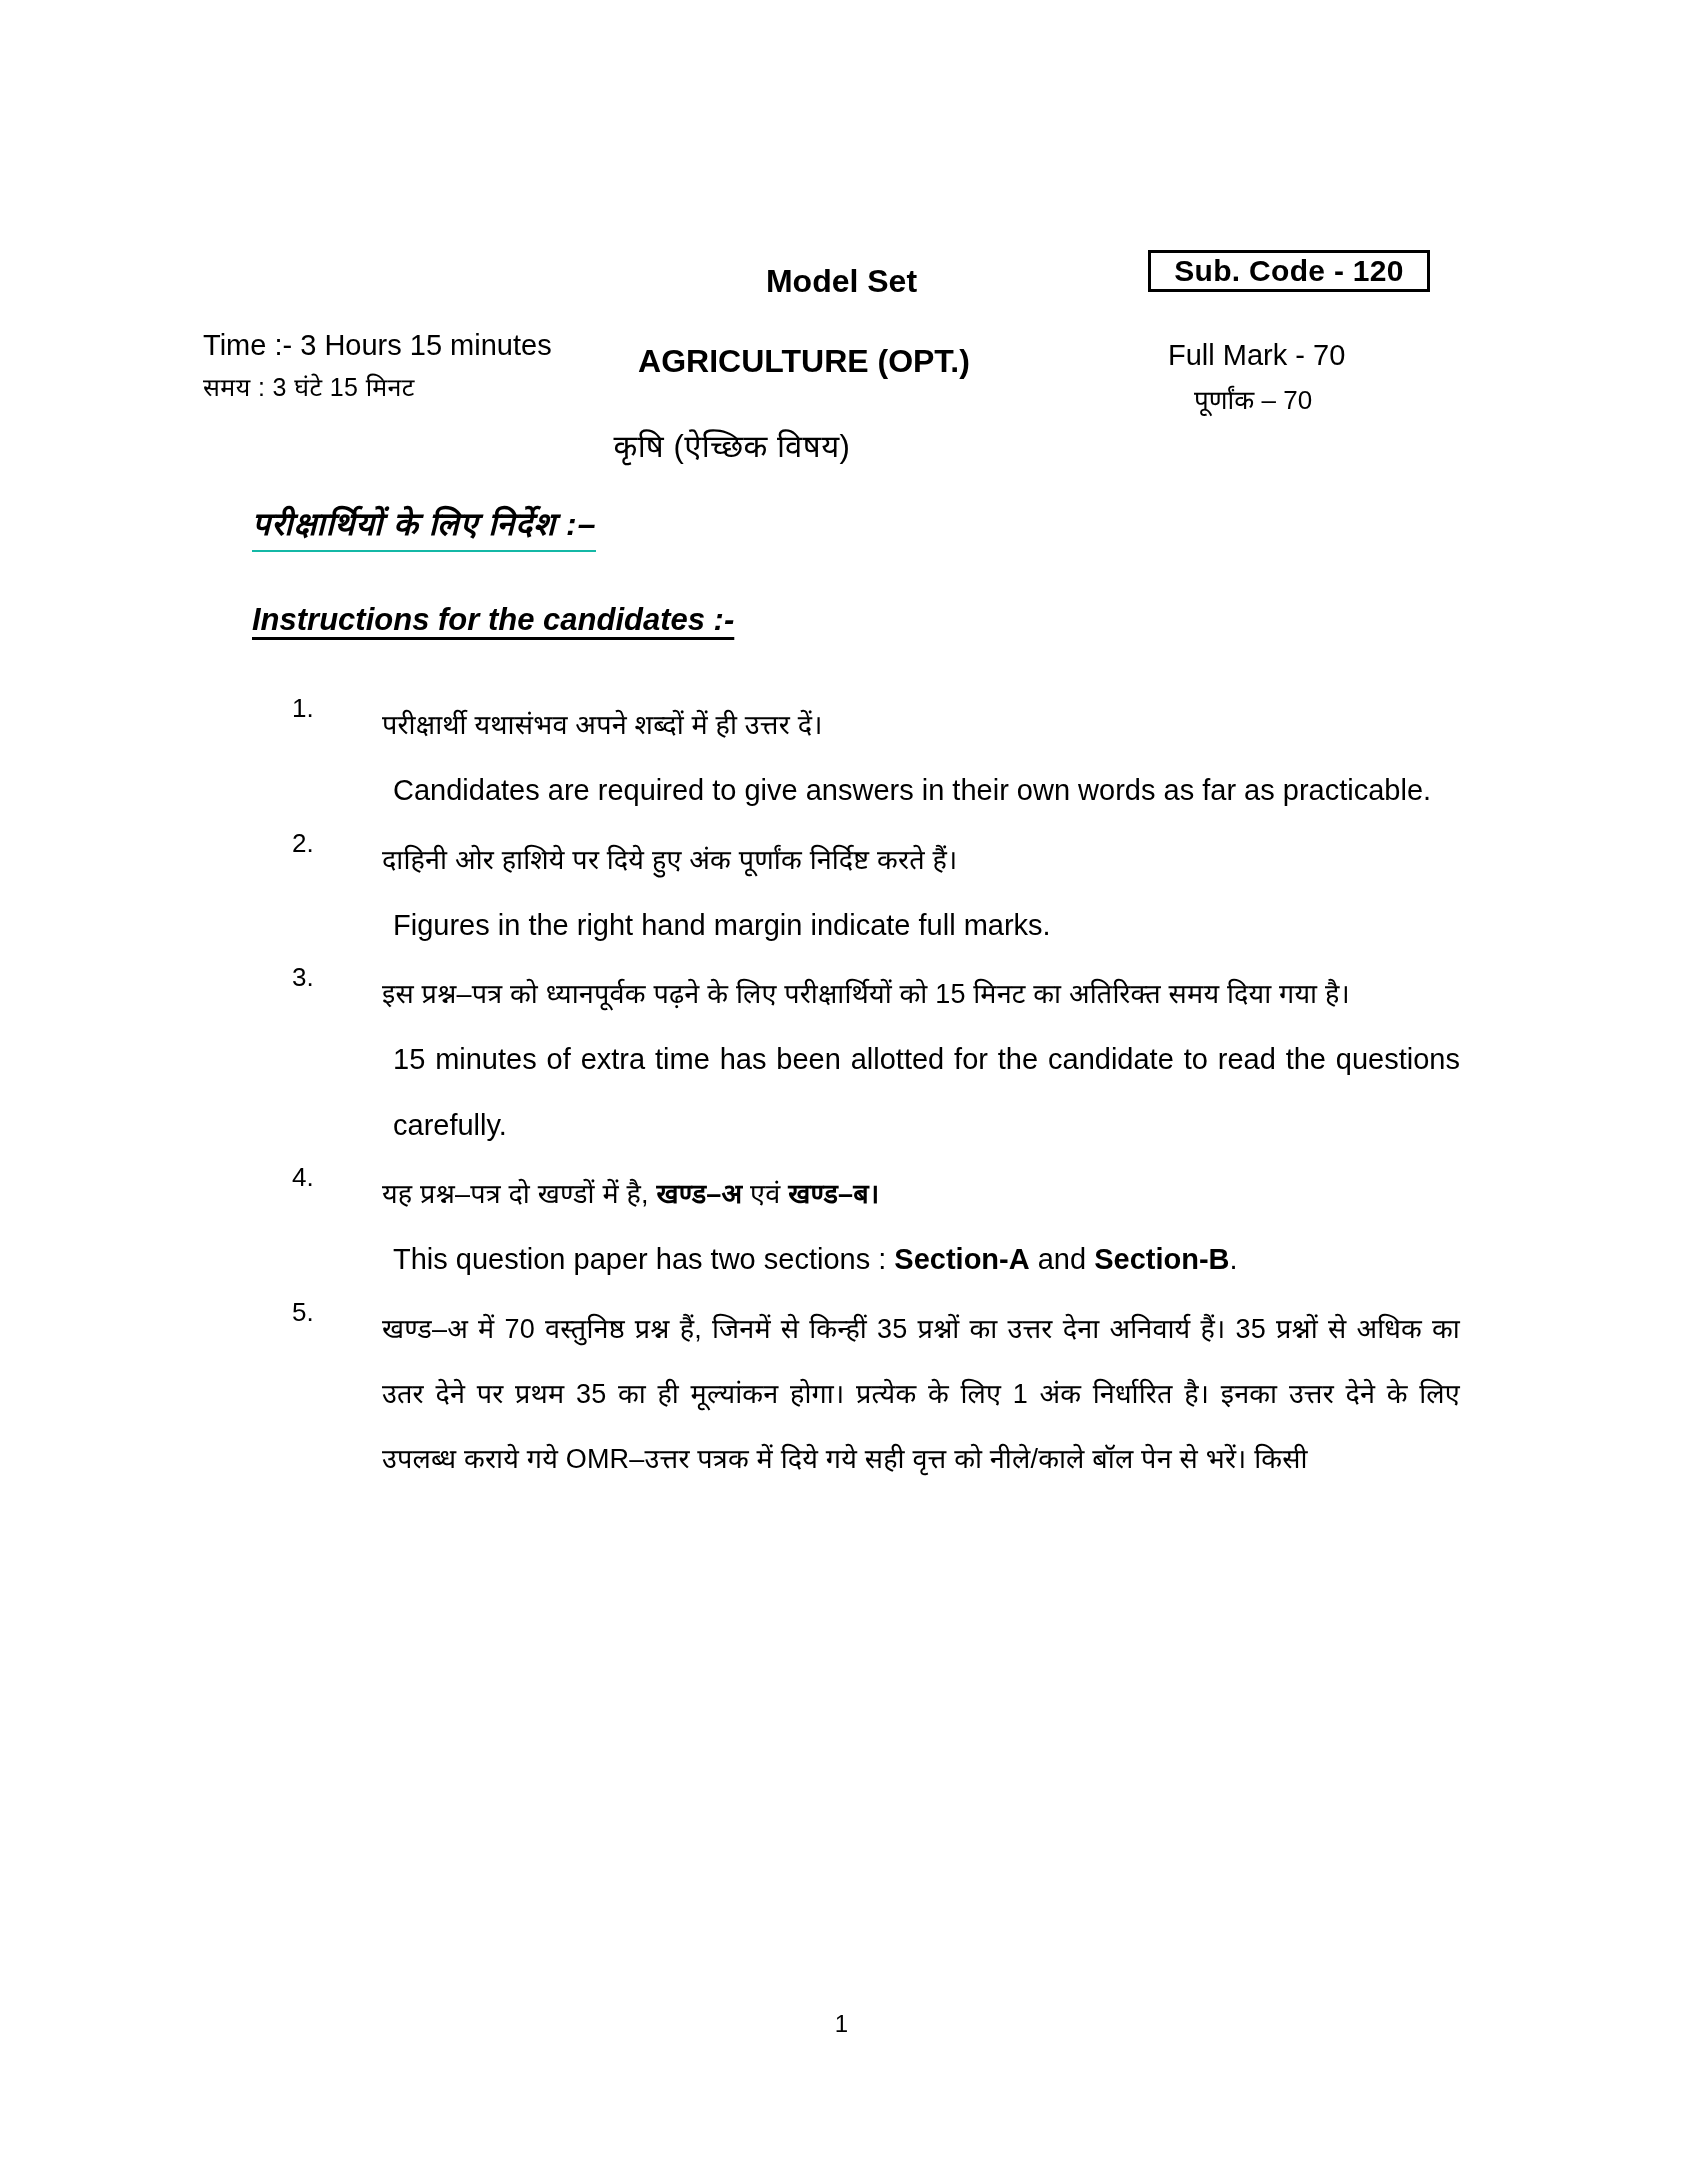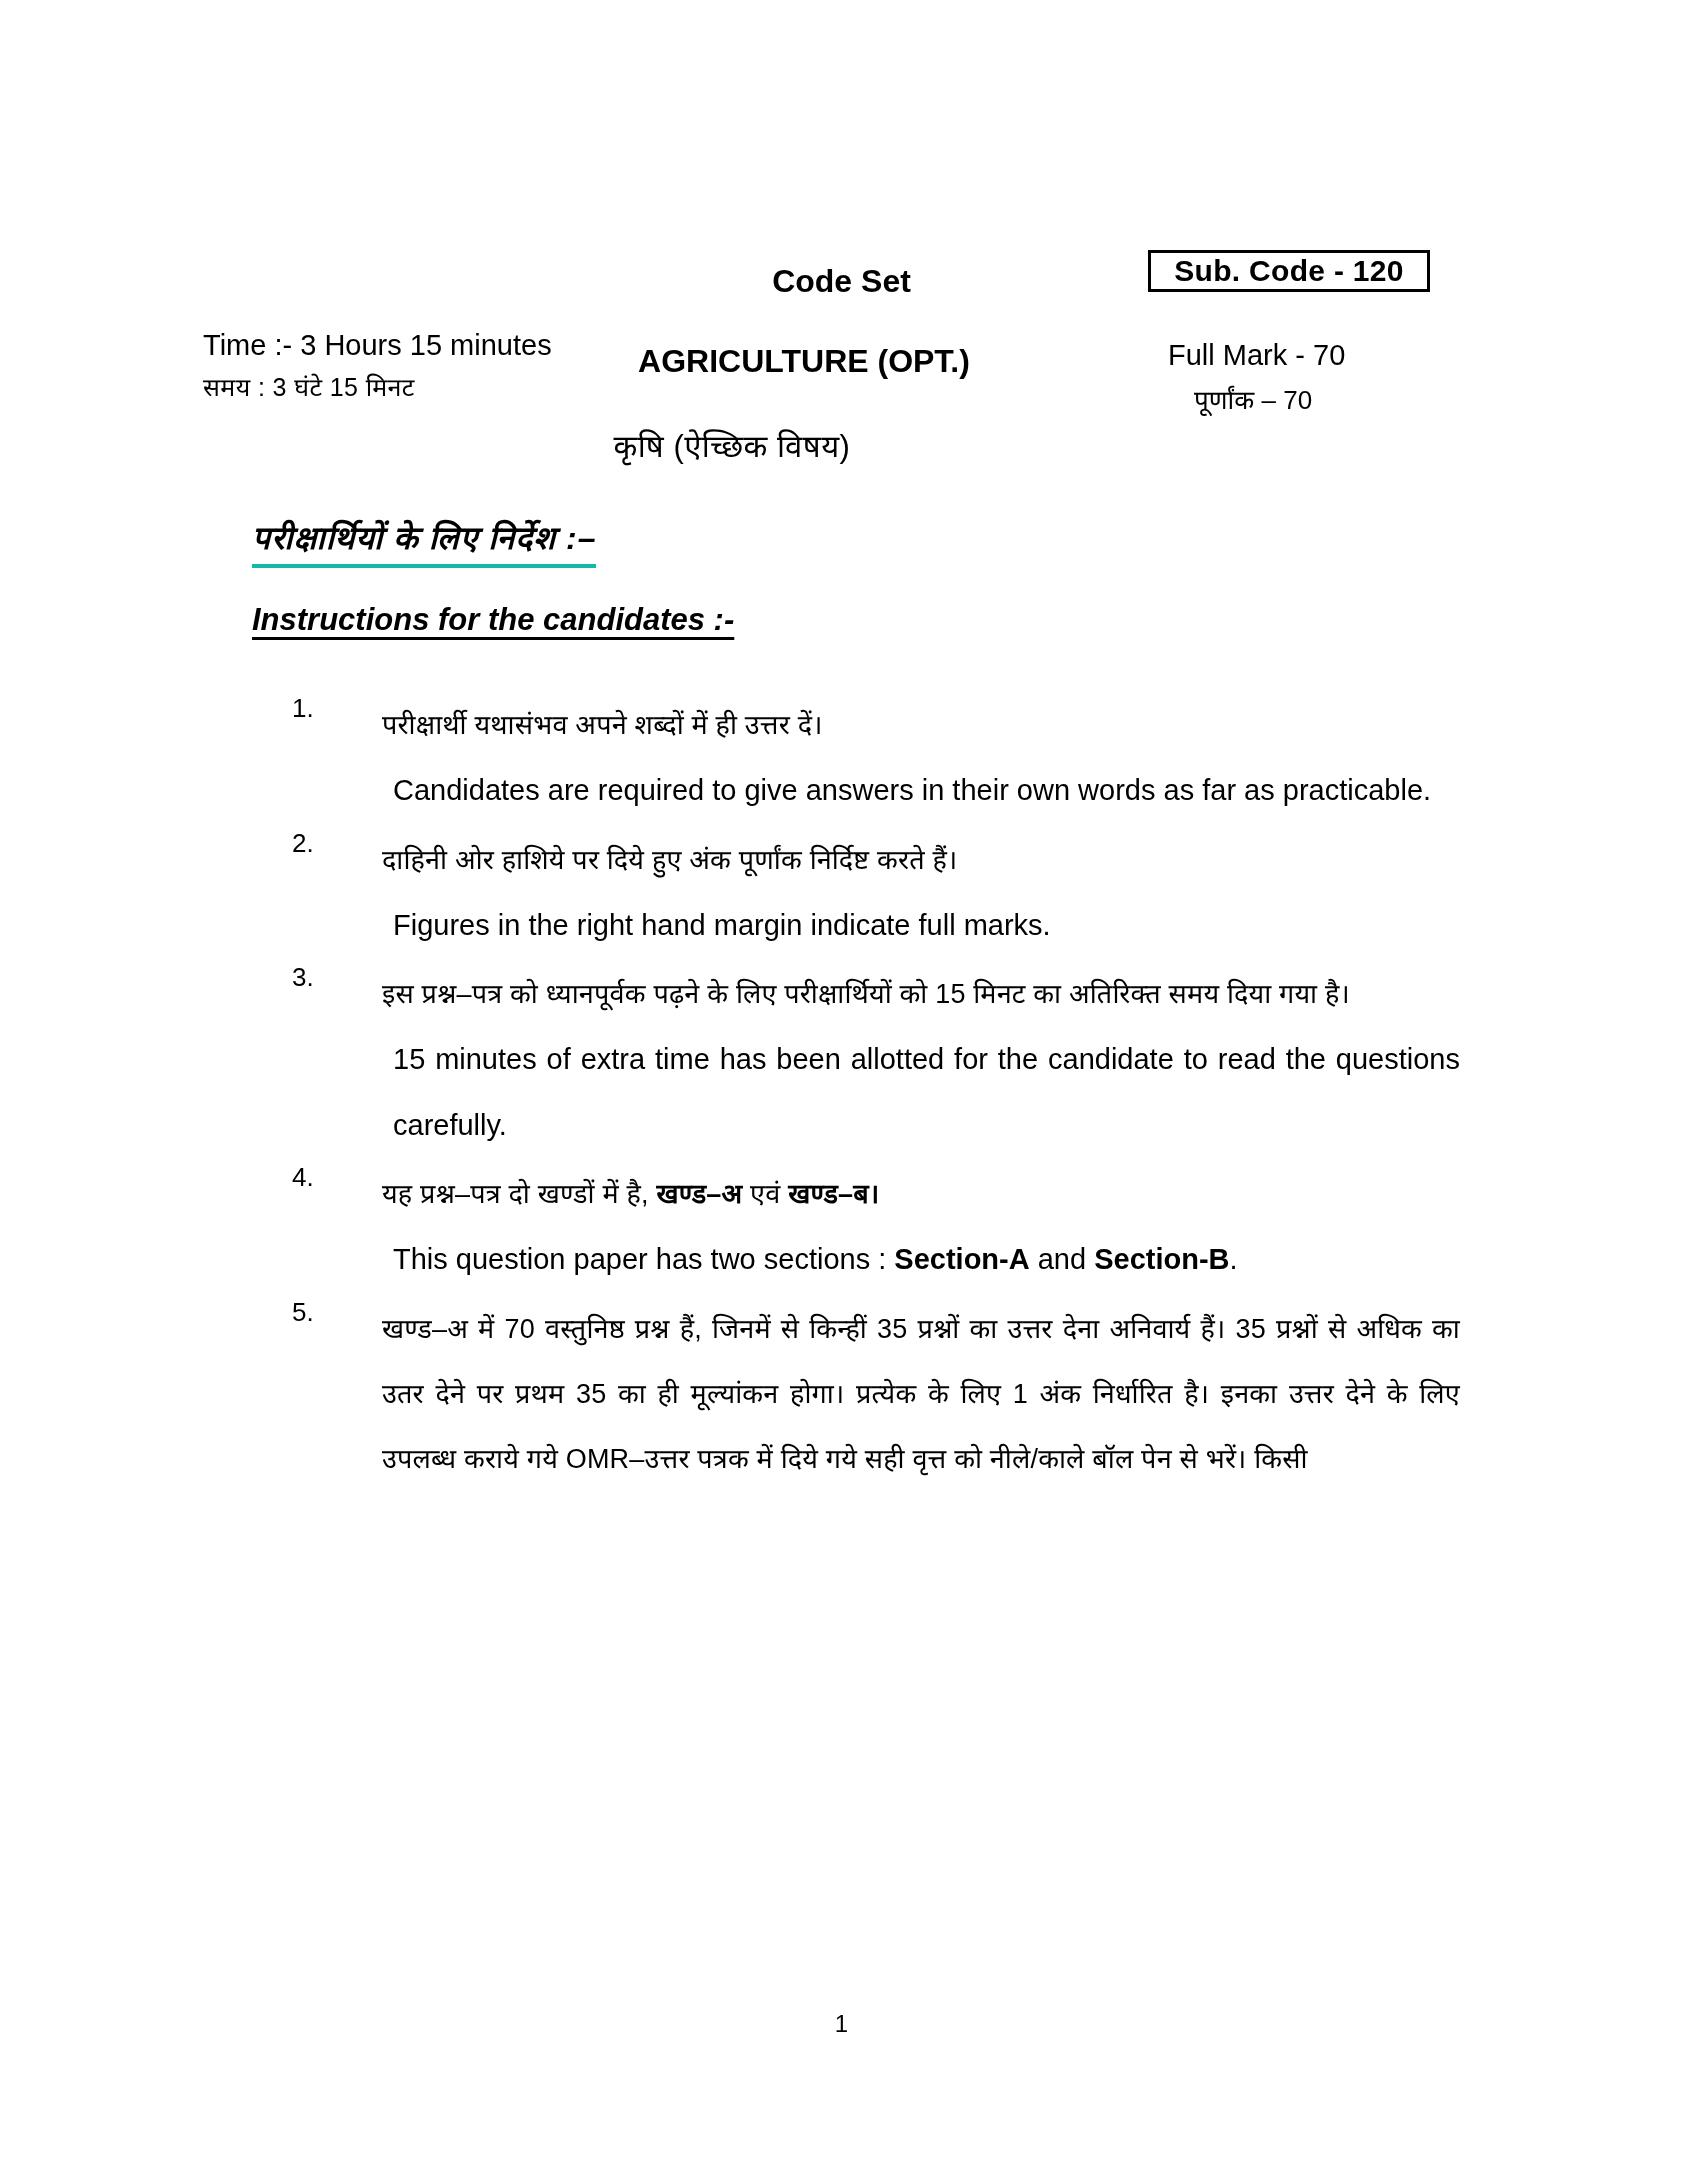--- a/index.html
+++ b/index.html
@@ -200,7 +200,7 @@
 <div class="page">
 
 
-  <div class="model-set">Code Set</div>
+  <div class="model-set">Model Set</div>
 
   <div class="subcode-box">Sub. Code - 120</div>
 

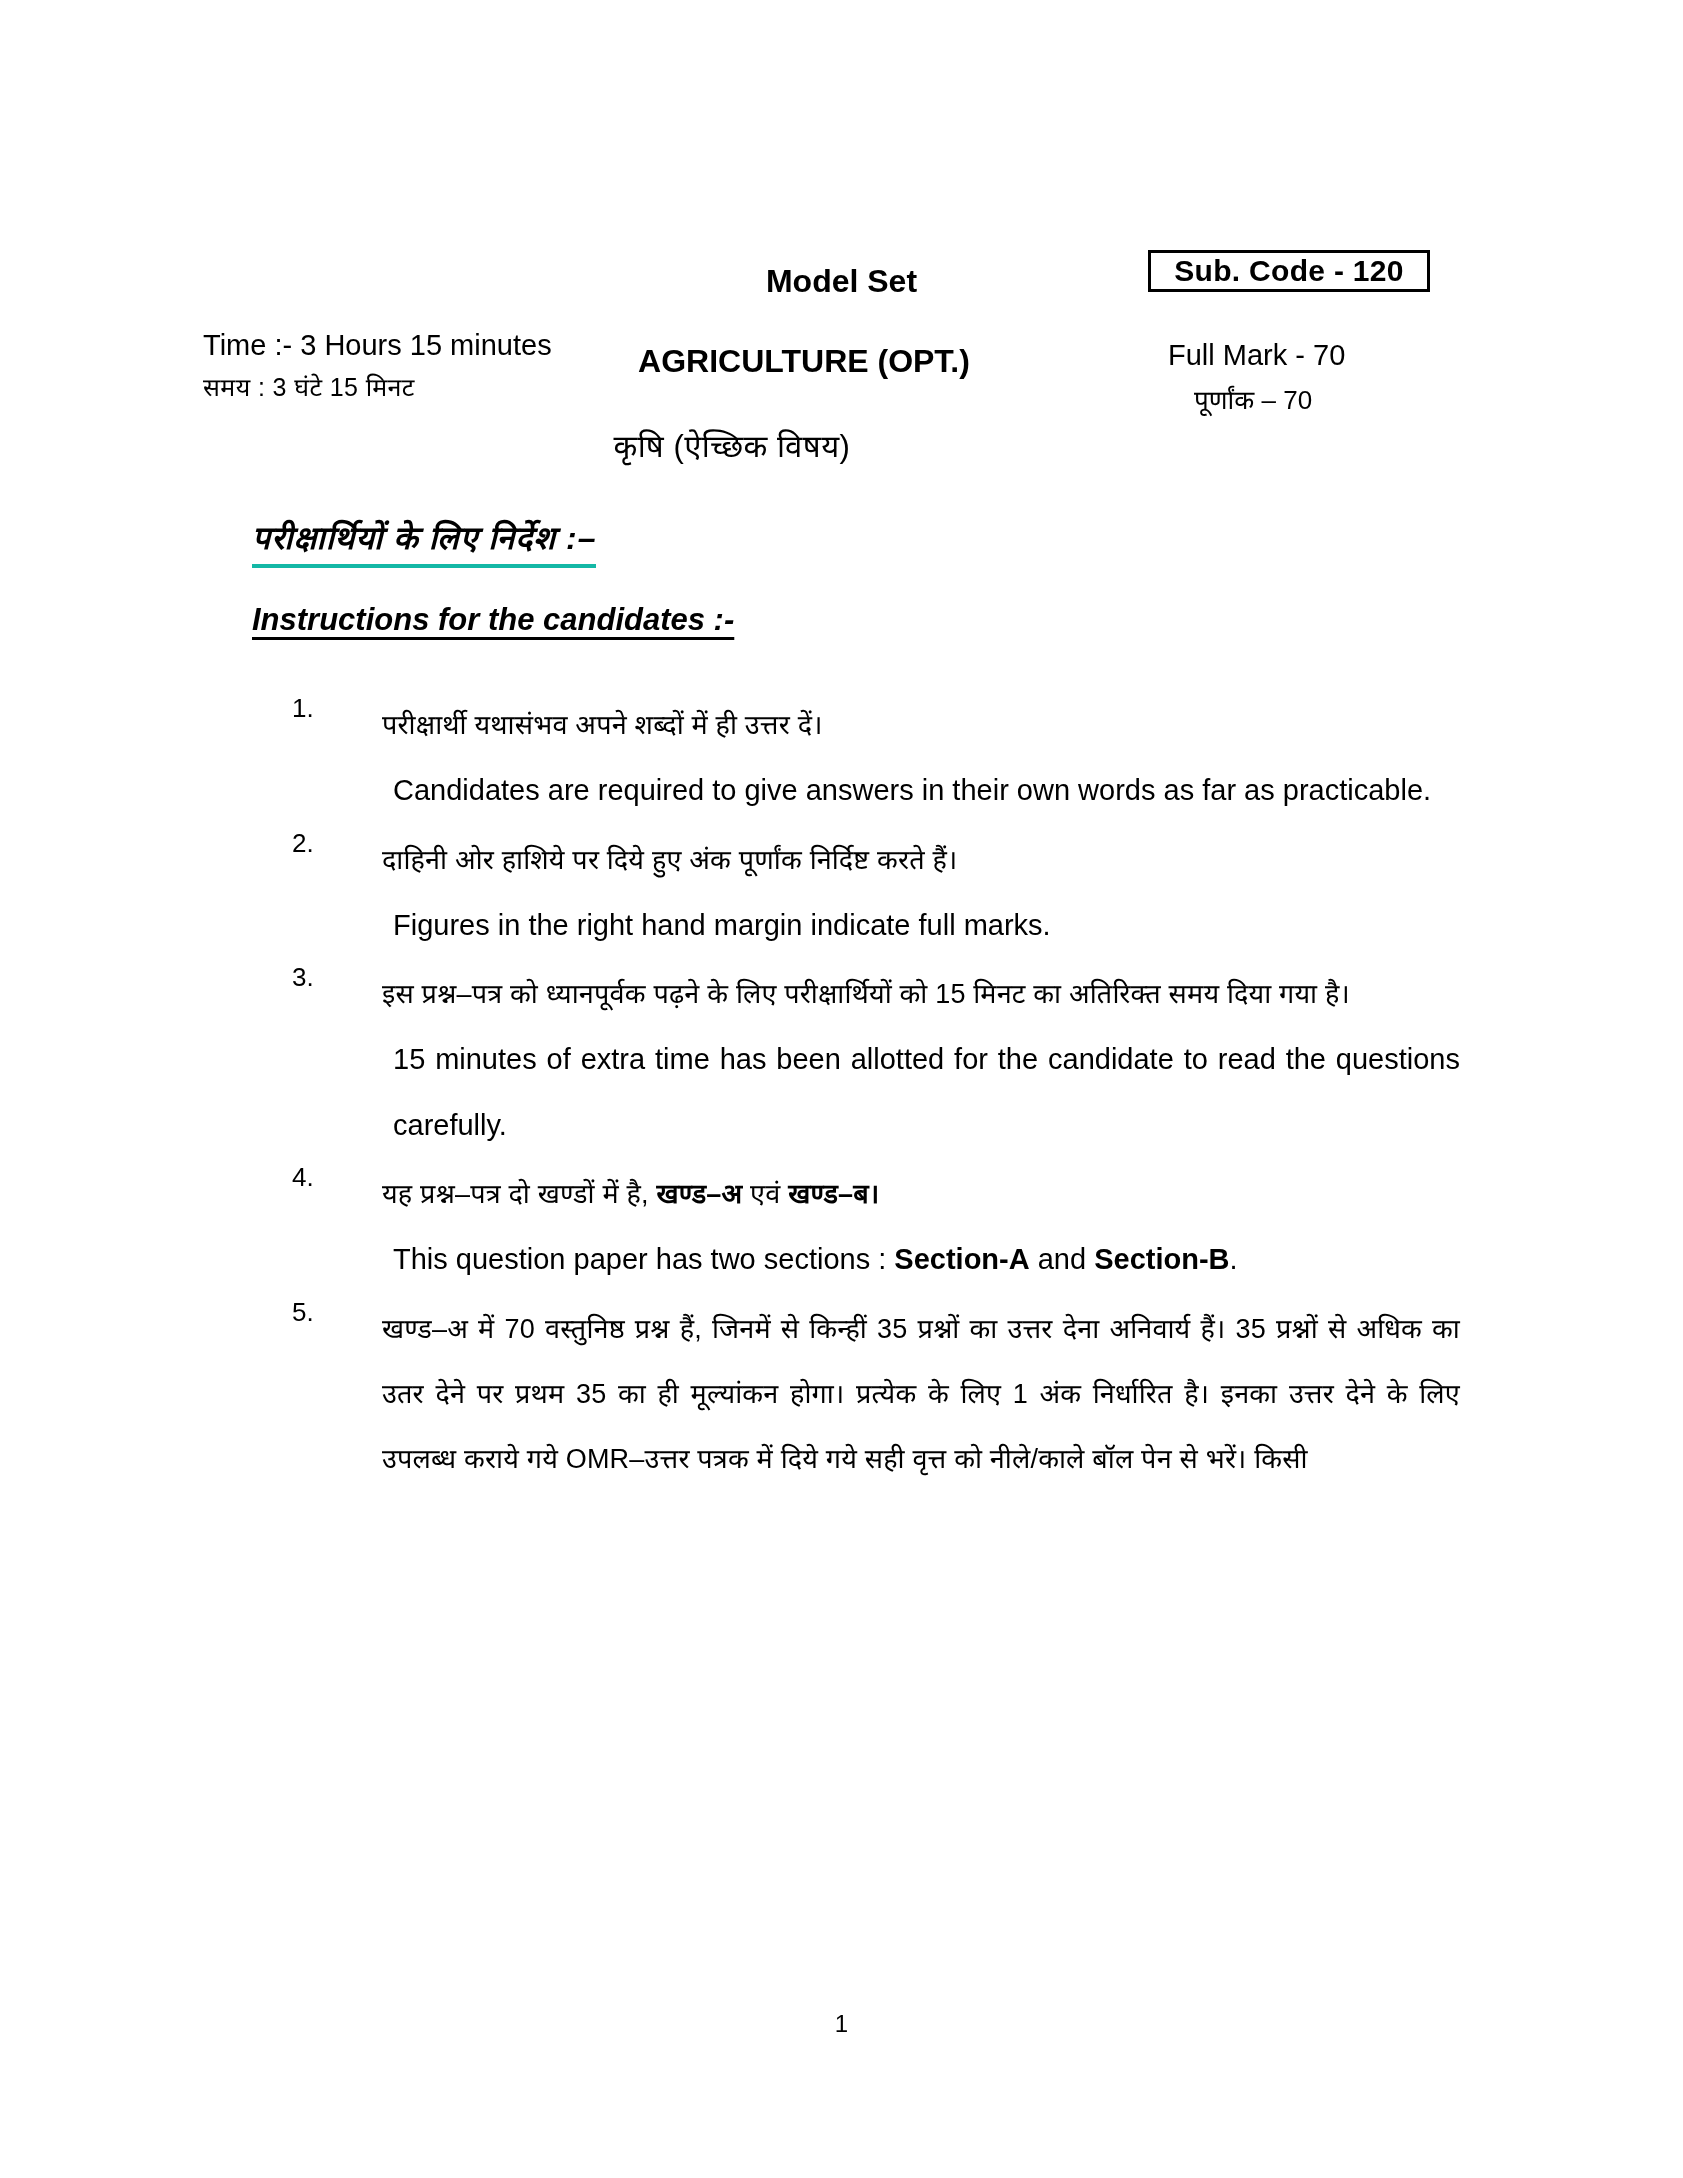--- a/index.html
+++ b/index.html
@@ -115,12 +115,12 @@
   
   .instr-head-hi {
     position: absolute;
-    top: 515px;
+    top: 501px;
     left: 252px;
     font-size: 32px;
     font-style: italic;
     font-weight: bold;
-    border-bottom: 4px solid #14b8a6;
+    border-bottom: 2px solid #14b8a6;
     padding-bottom: 6px;
     letter-spacing: 1px;
   }

